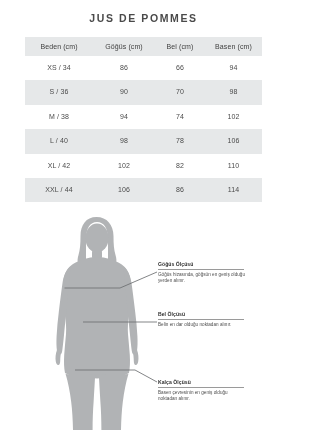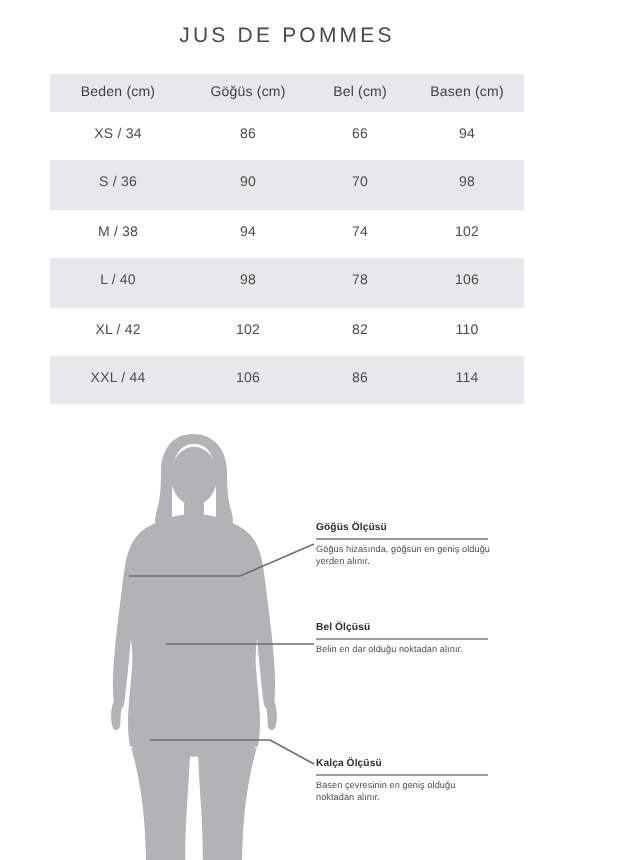--- a/index.html
+++ b/index.html
@@ -22,7 +22,7 @@
     font-size: 10.5px;
     letter-spacing: 1.6px;
     color: #4a4a4a;
-    font-weight: 400;
+    font-weight: 700;
     padding-top: 11px;
     padding-bottom: 0;
     line-height: 14px;

